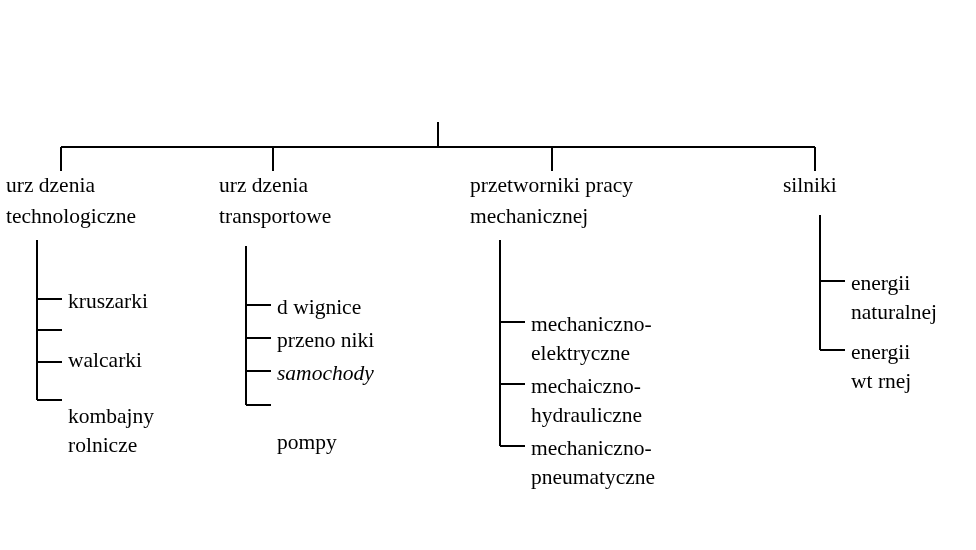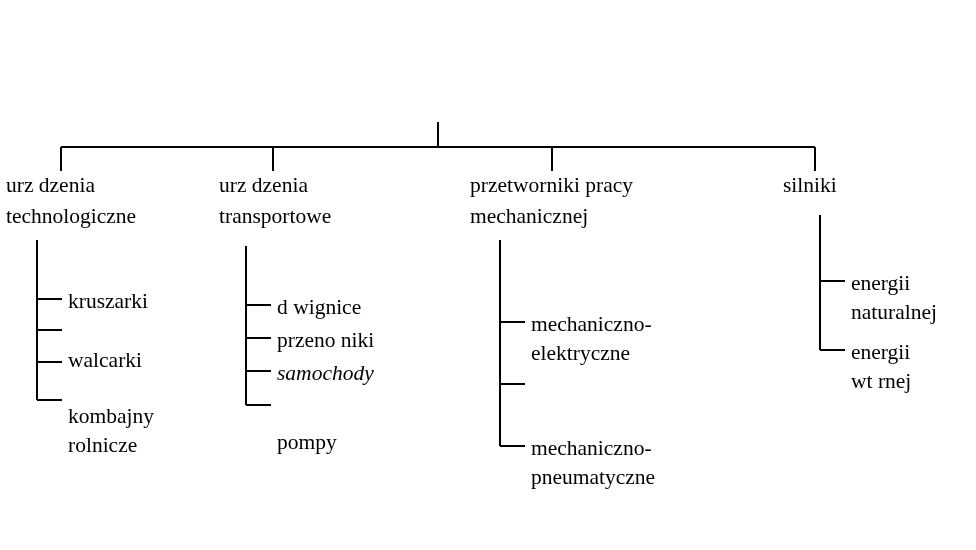--- a/index.html
+++ b/index.html
@@ -126,6 +126,8 @@
 
   <div class="leaf two-line" style="left:531px; top:310px;">mechaniczno-
 elektryczne</div>
+  <div class="leaf two-line" style="left:531px; top:372px;">mechaiczno-
+hydrauliczne</div>
   <div class="leaf two-line" style="left:531px; top:434px;">mechaniczno-
 pneumatyczne</div>
 

